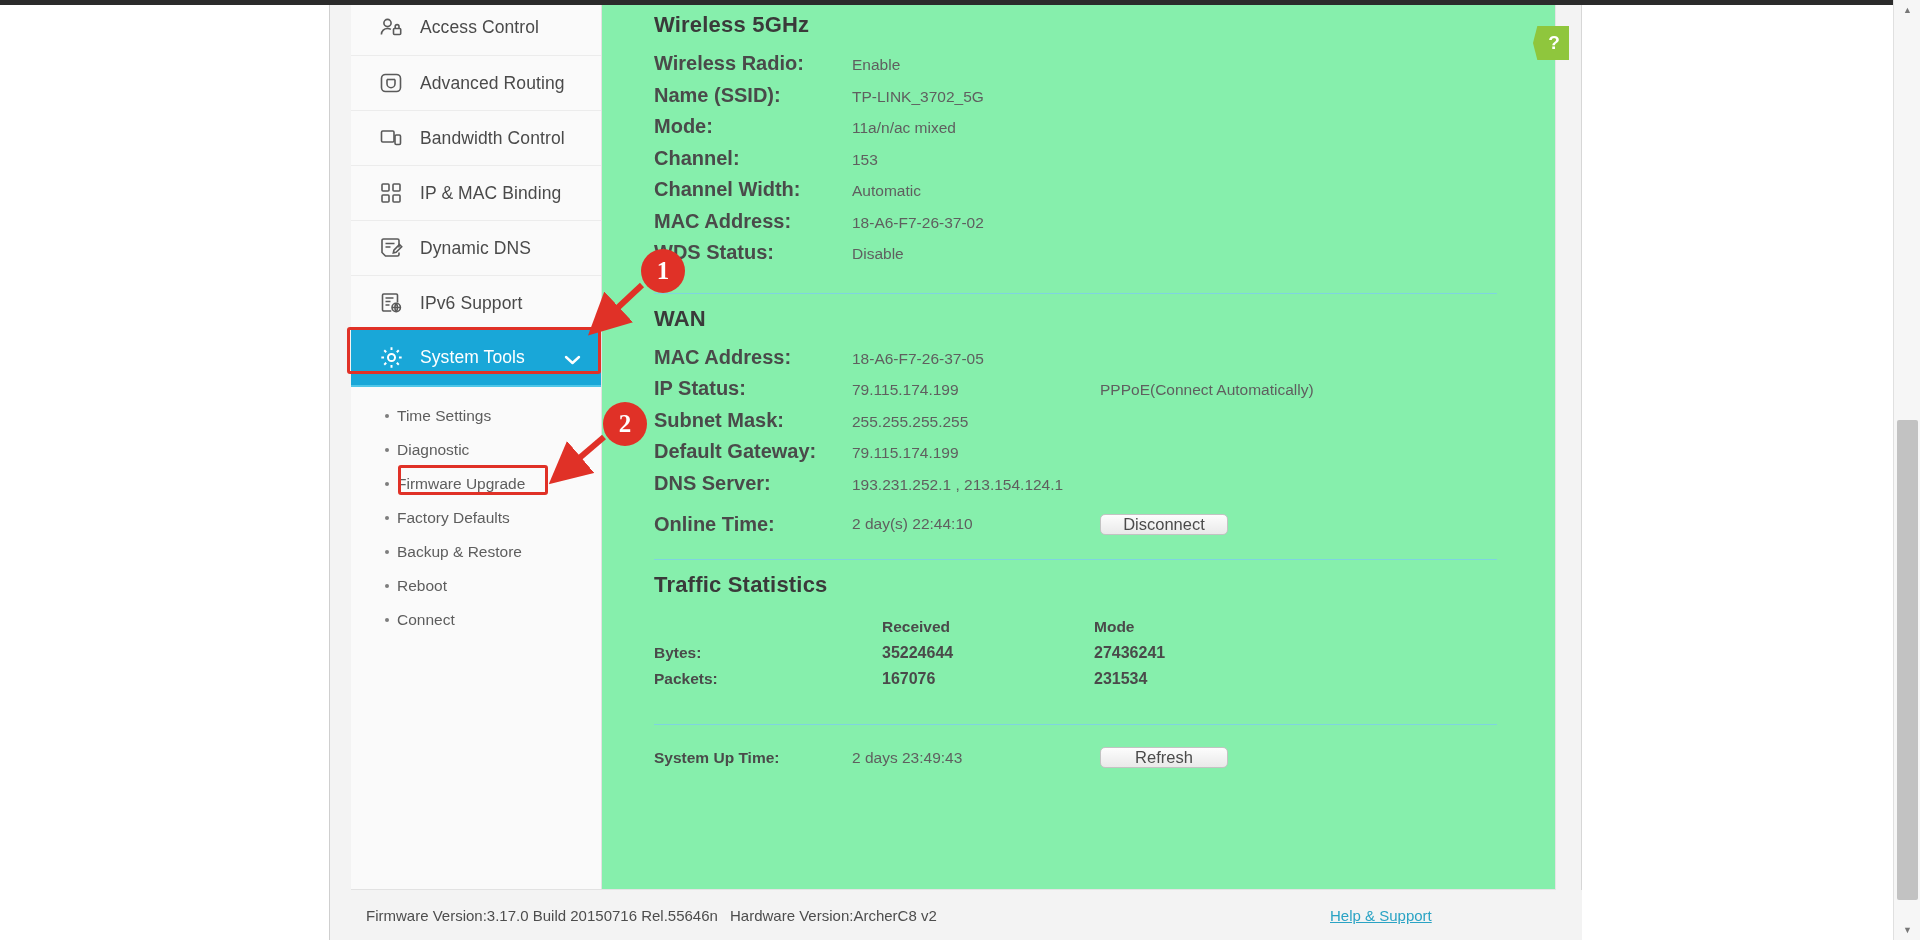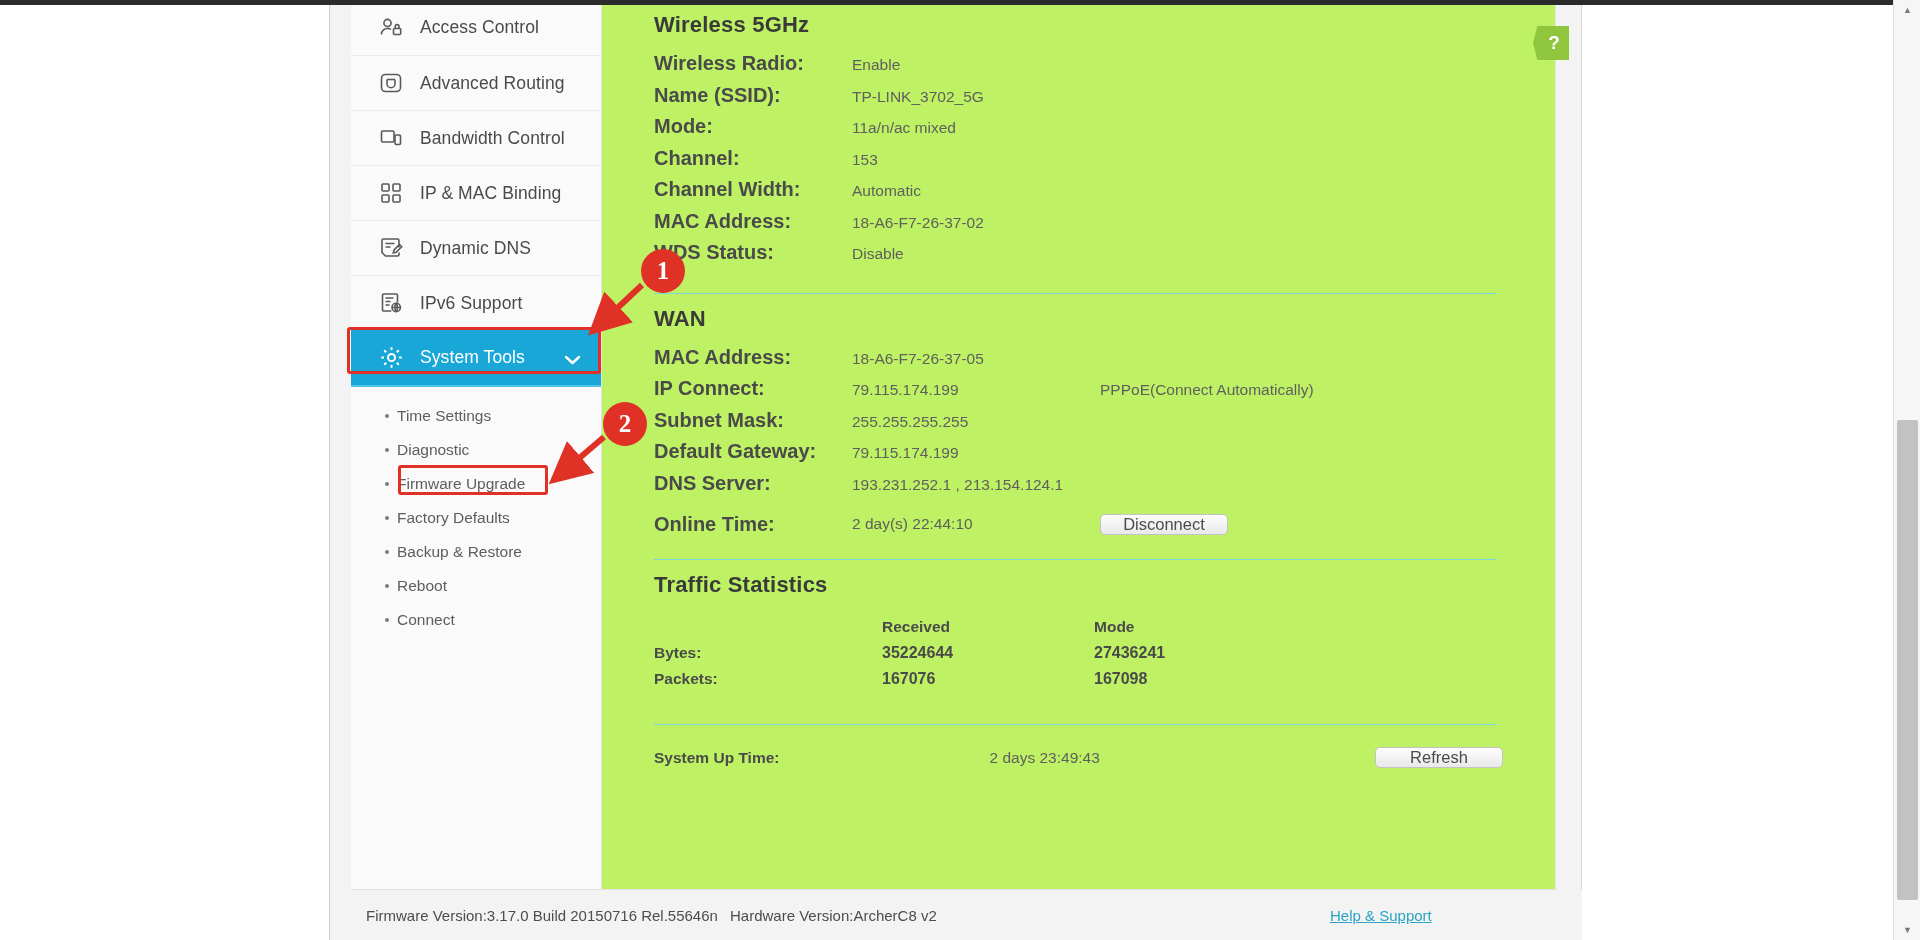--- a/index.html
+++ b/index.html
@@ -128,7 +128,7 @@
     left: 598px; top: -5px;
     width: 954px;
     height: 890px;
-    background: #bef264;
+    background: #86efac;
     border-right: 1px solid #e4e4e4;
     border-bottom: 1px solid #e4e4e4;
     padding: 0 52px;

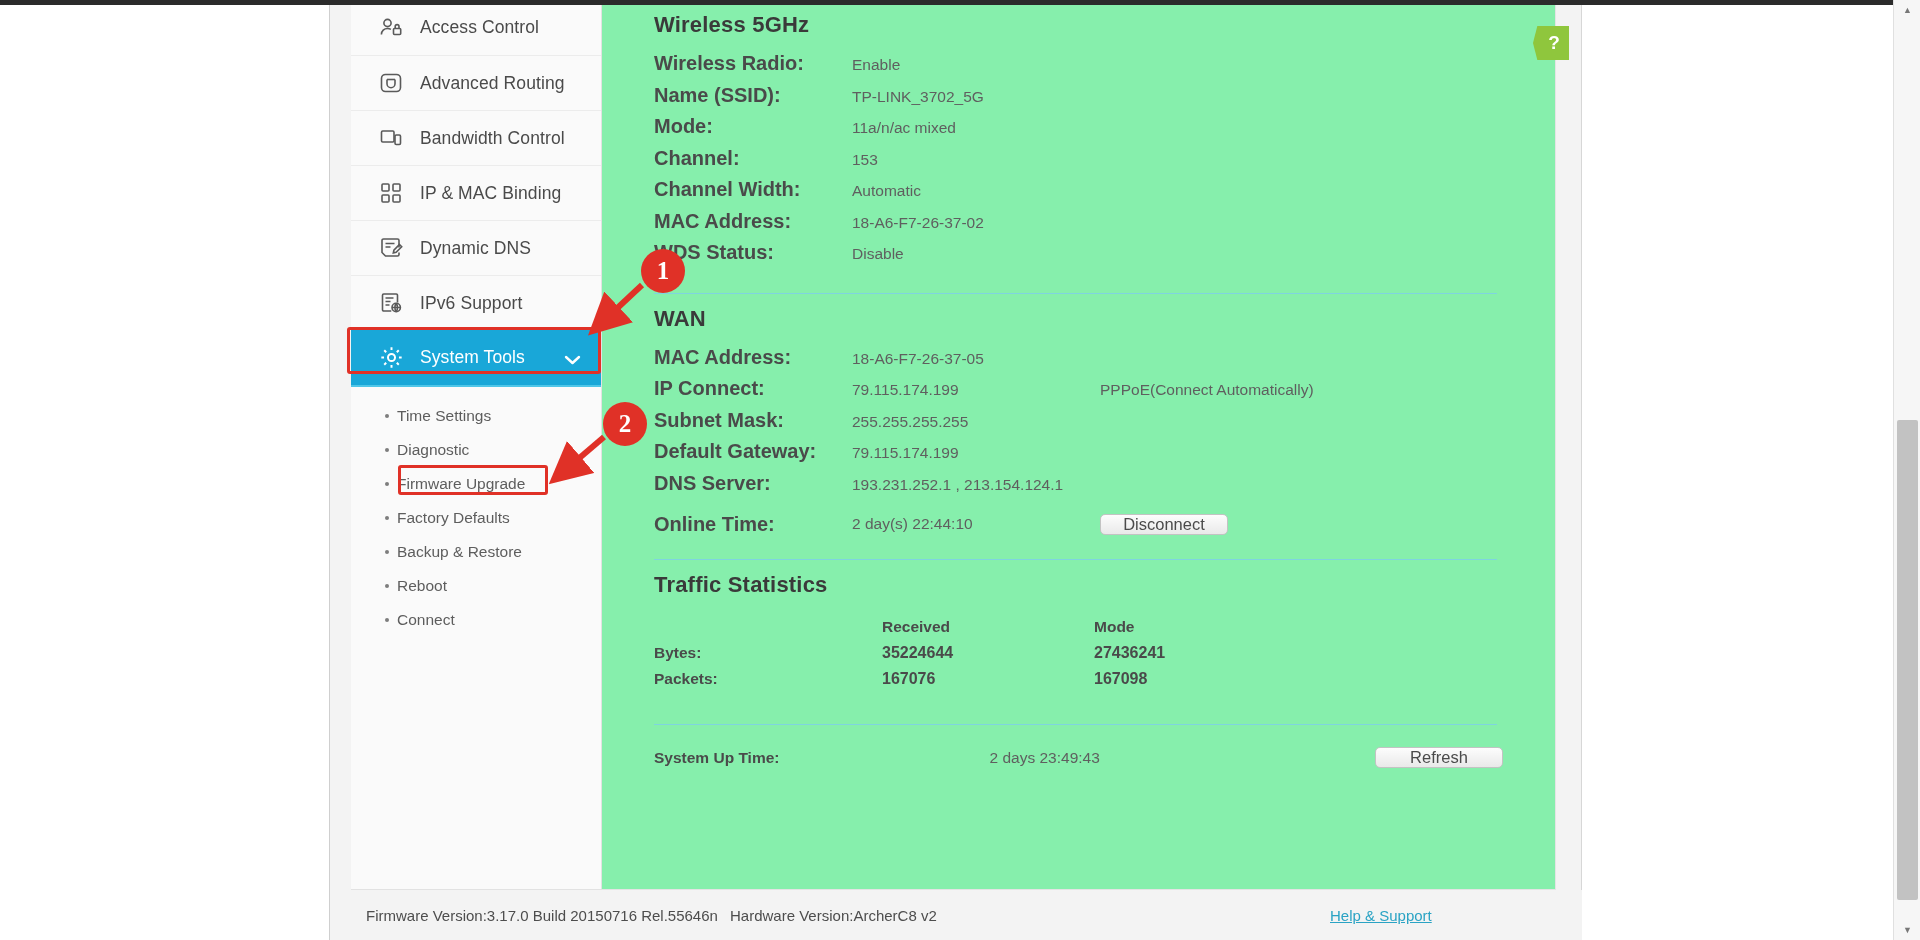--- a/index.html
+++ b/index.html
@@ -483,7 +483,7 @@
       <span class="val">18-A6-F7-26-37-05</span>
     </div>
     <div class="info-row">
-      <span class="lbl">IP Connect:</span>
+      <span class="lbl">IP Status:</span>
       <span class="val">79.115.174.199</span>
       <span class="extra">PPPoE(Connect Automatically)</span>
     </div>

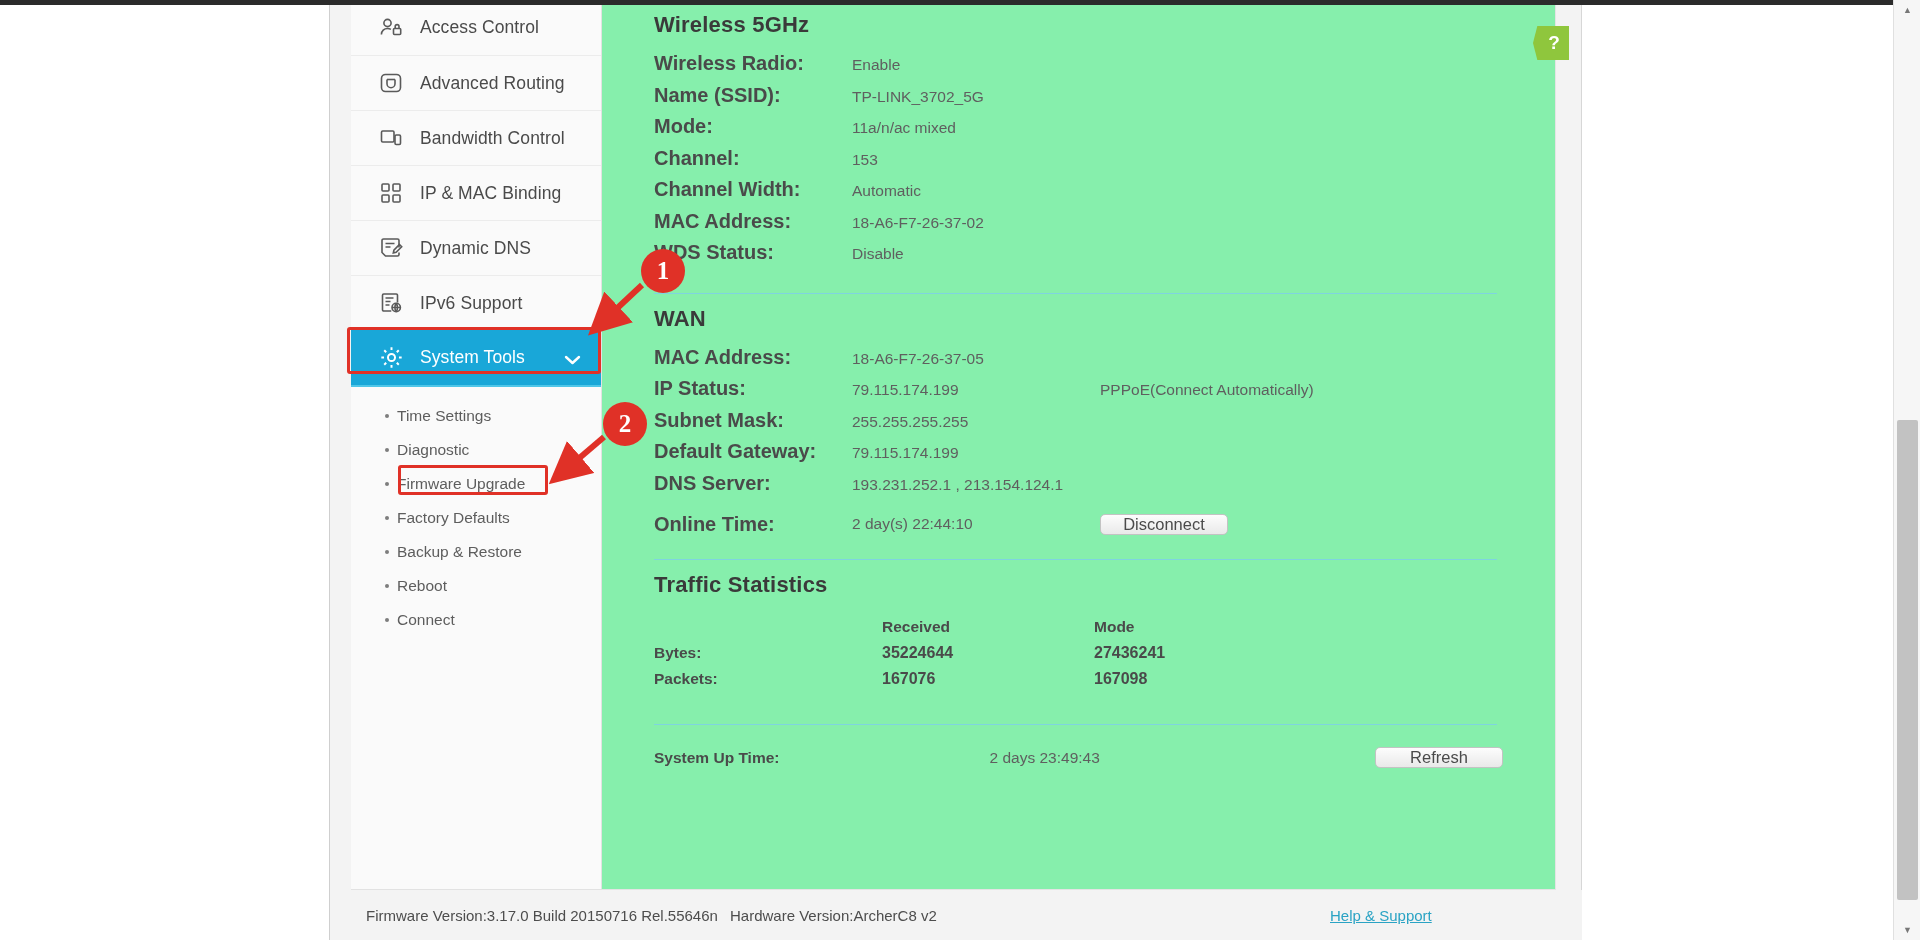--- a/index.html
+++ b/index.html
@@ -523,7 +523,7 @@
     <div class="traffic-row">
       <span class="lbl">Packets:</span>
       <span class="cell">167076</span>
-      <span class="cell">167098</span>
+      <span class="cell">231534</span>
     </div>
 
     <hr class="divider" style="margin-top:28px;">

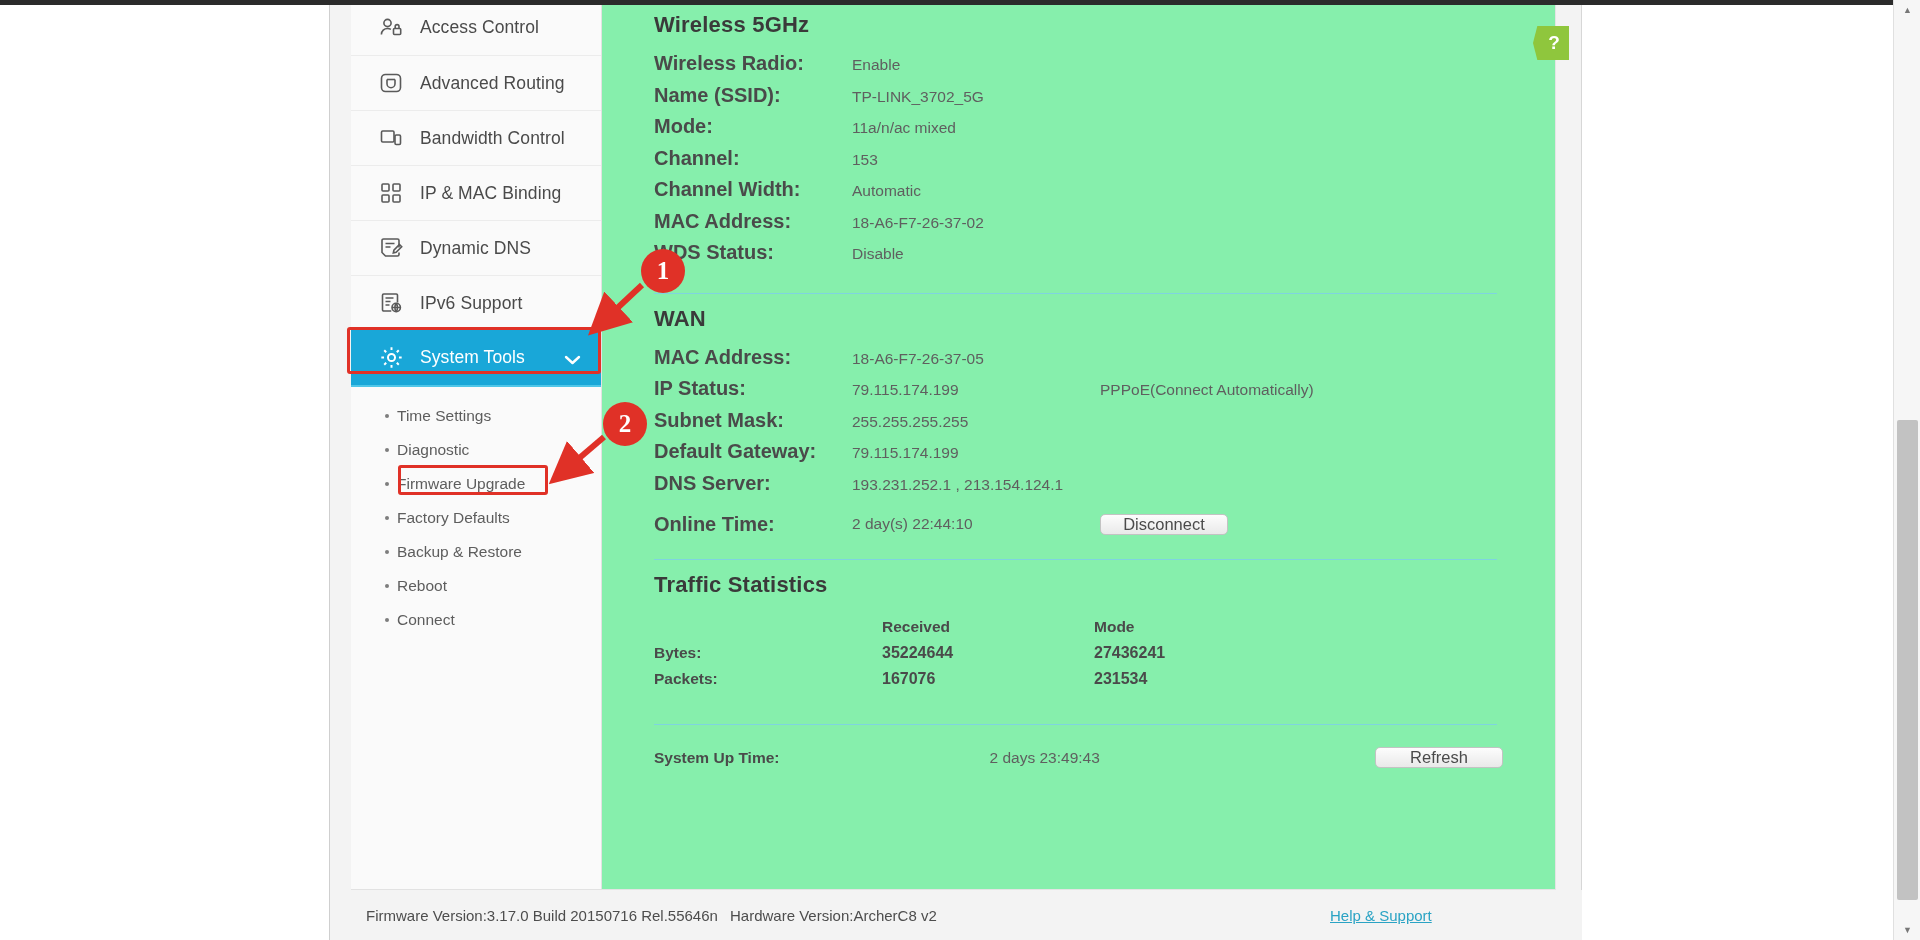--- a/index.html
+++ b/index.html
@@ -197,7 +197,6 @@
     display: flex;
     align-items: center;
     padding-top: 22px;
-    justify-content: space-between;
   }
   .uptime-row .lbl { width: 198px; flex: 0 0 198px; font-size: 15.5px; font-weight: bold; color: #4a4a4a; }
   .uptime-row .val { width: 248px; flex: 0 0 248px; font-size: 15.5px; color: #5f5f5f; }

